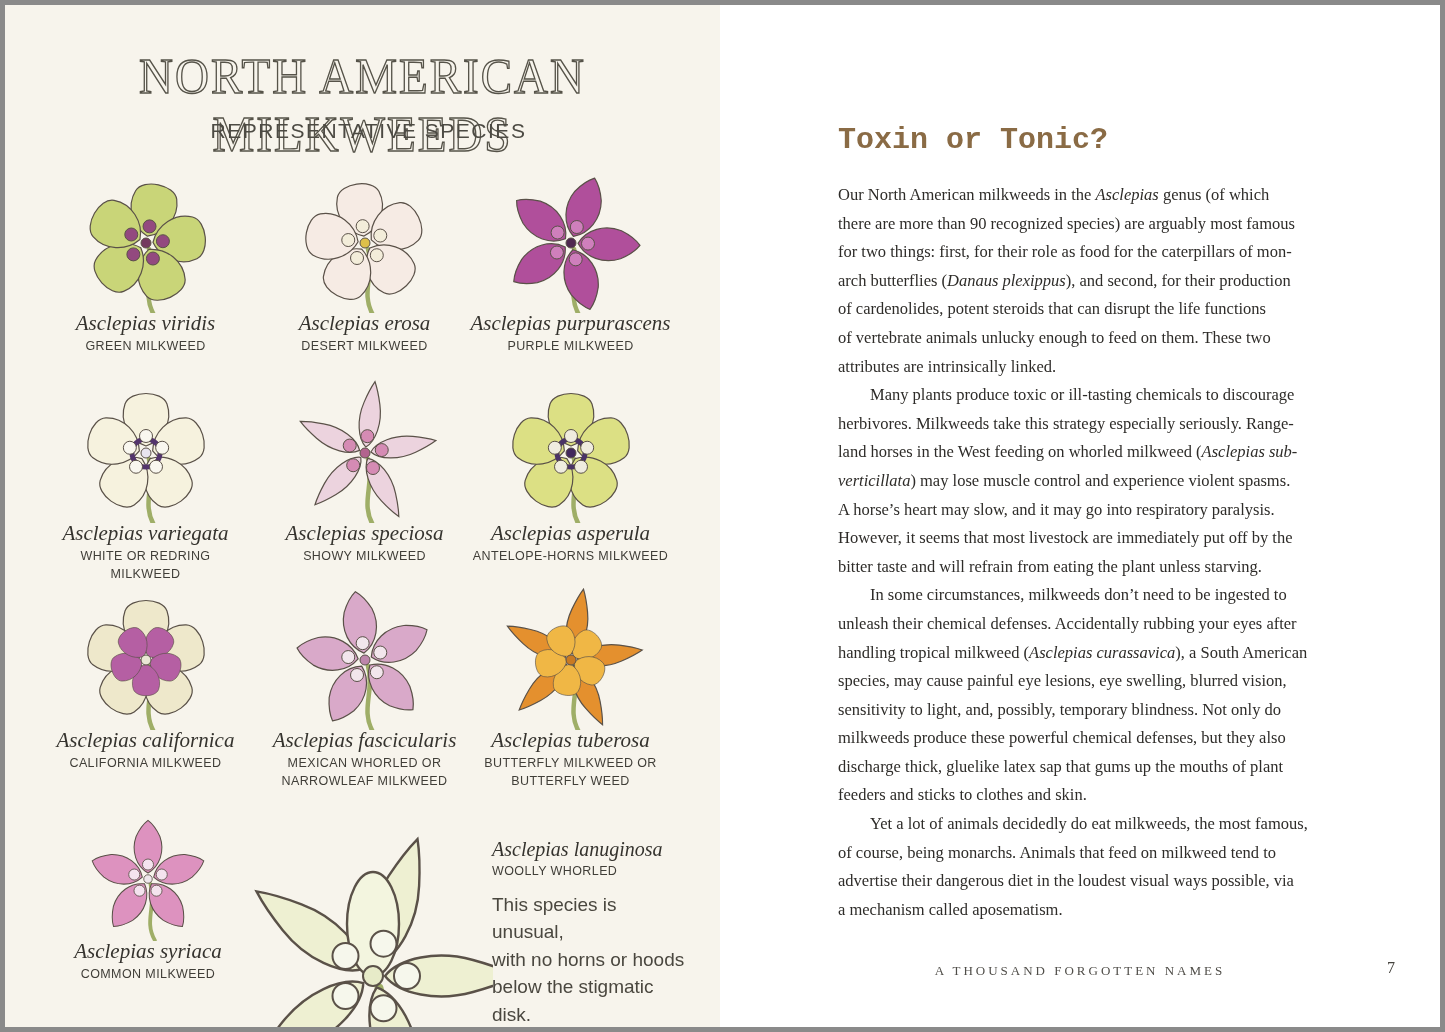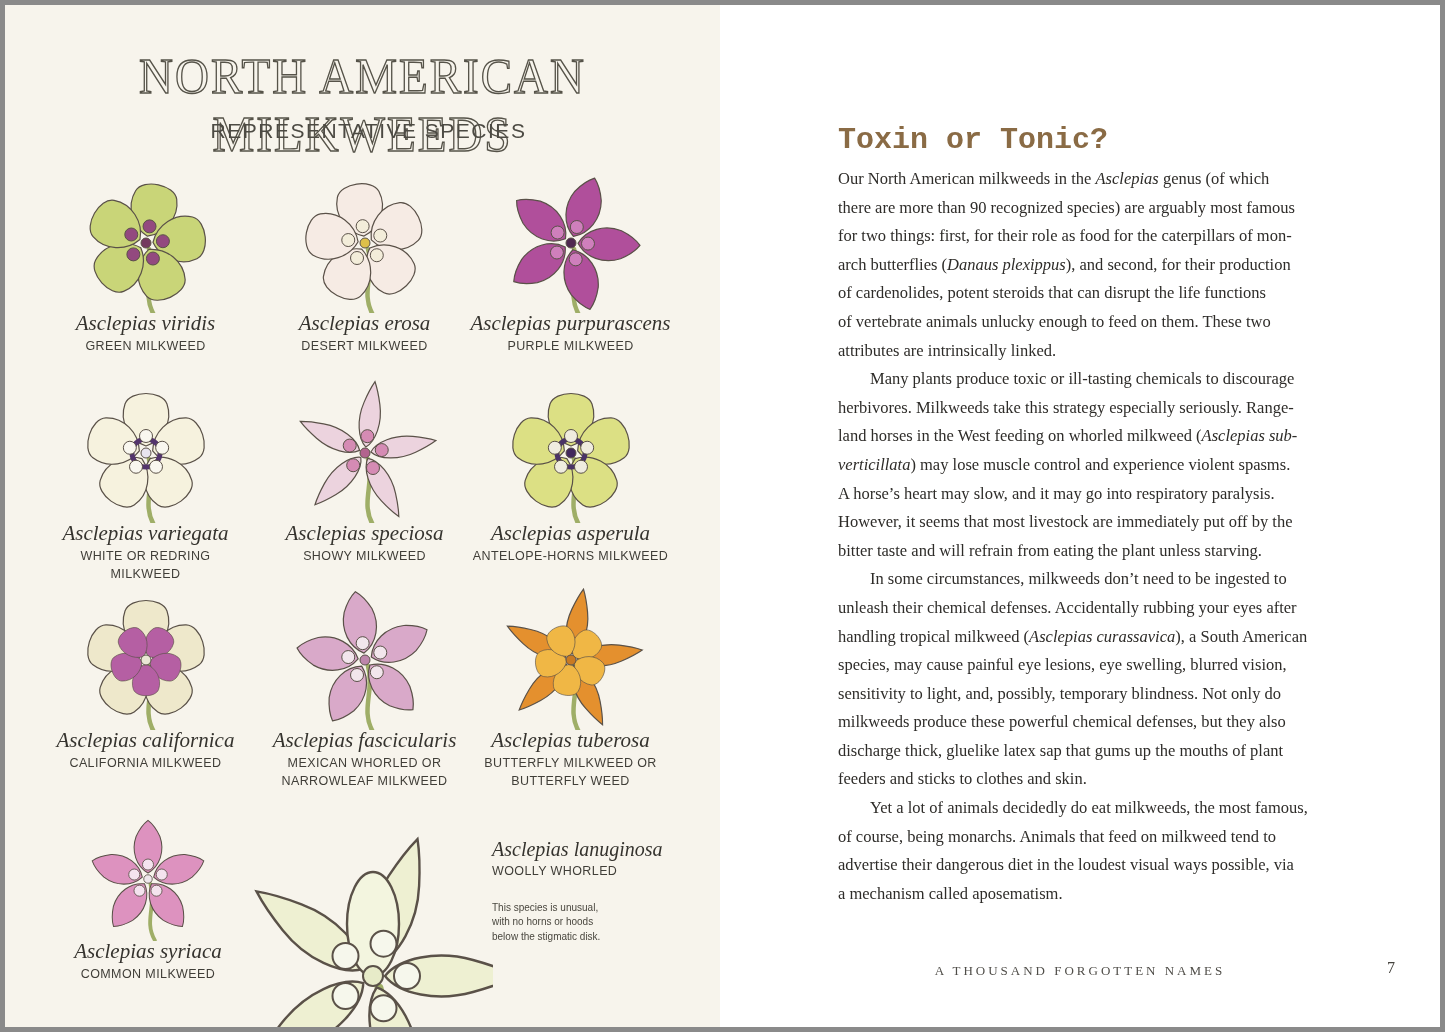--- a/index.html
+++ b/index.html
@@ -51,7 +51,7 @@
     font-family:"Liberation Serif", serif; font-weight:700; font-size:30px;
     color:#8a6b45;
   }
-  .body-text { position:absolute; left:118px; top:160px; width:522px; }
+  .body-text { position:absolute; left:118px; top:176px; width:522px; }
   .body-text p {
     font-family:"Liberation Serif", serif; font-size:16.5px; color:#2e2c29;
     line-height:28.6px;

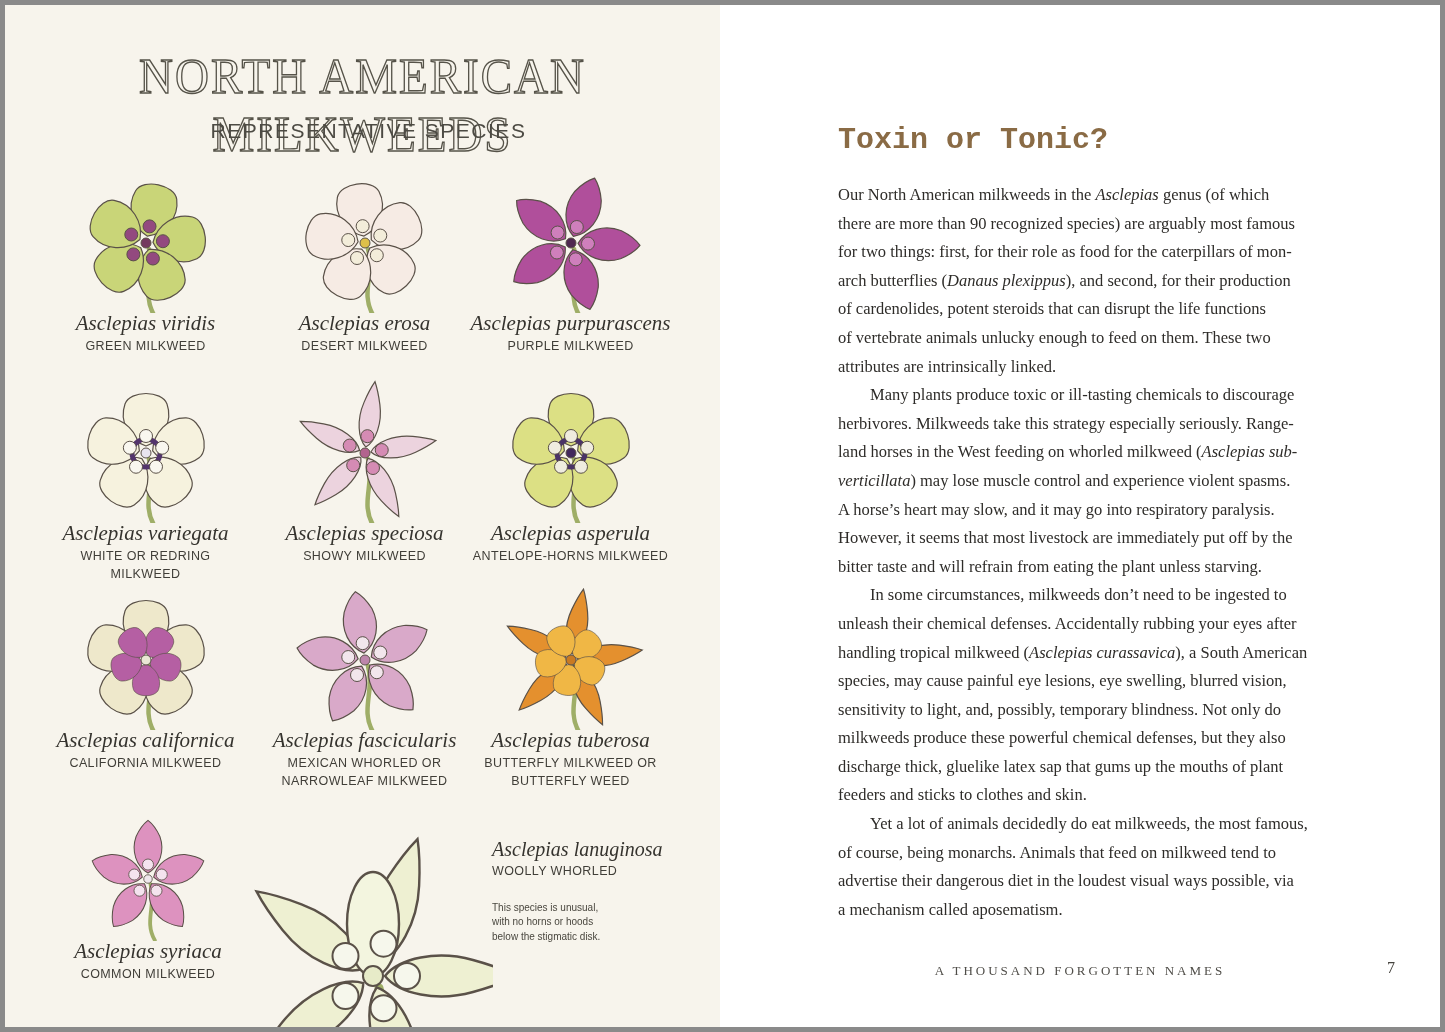--- a/index.html
+++ b/index.html
@@ -41,7 +41,7 @@
   .lan-text { position:absolute; left:487px; top:833px; width:200px; text-align:left; }
   .lan-text .latin { font-size:20px; }
   .lan-note {
-    margin-top:20px; font-family:"Liberation Sans", sans-serif; font-size:10px;
+    margin-top:10px; font-family:"Liberation Sans", sans-serif; font-size:19px;
     color:#4a473f; line-height:1.45; white-space:pre-line;
   }
 

